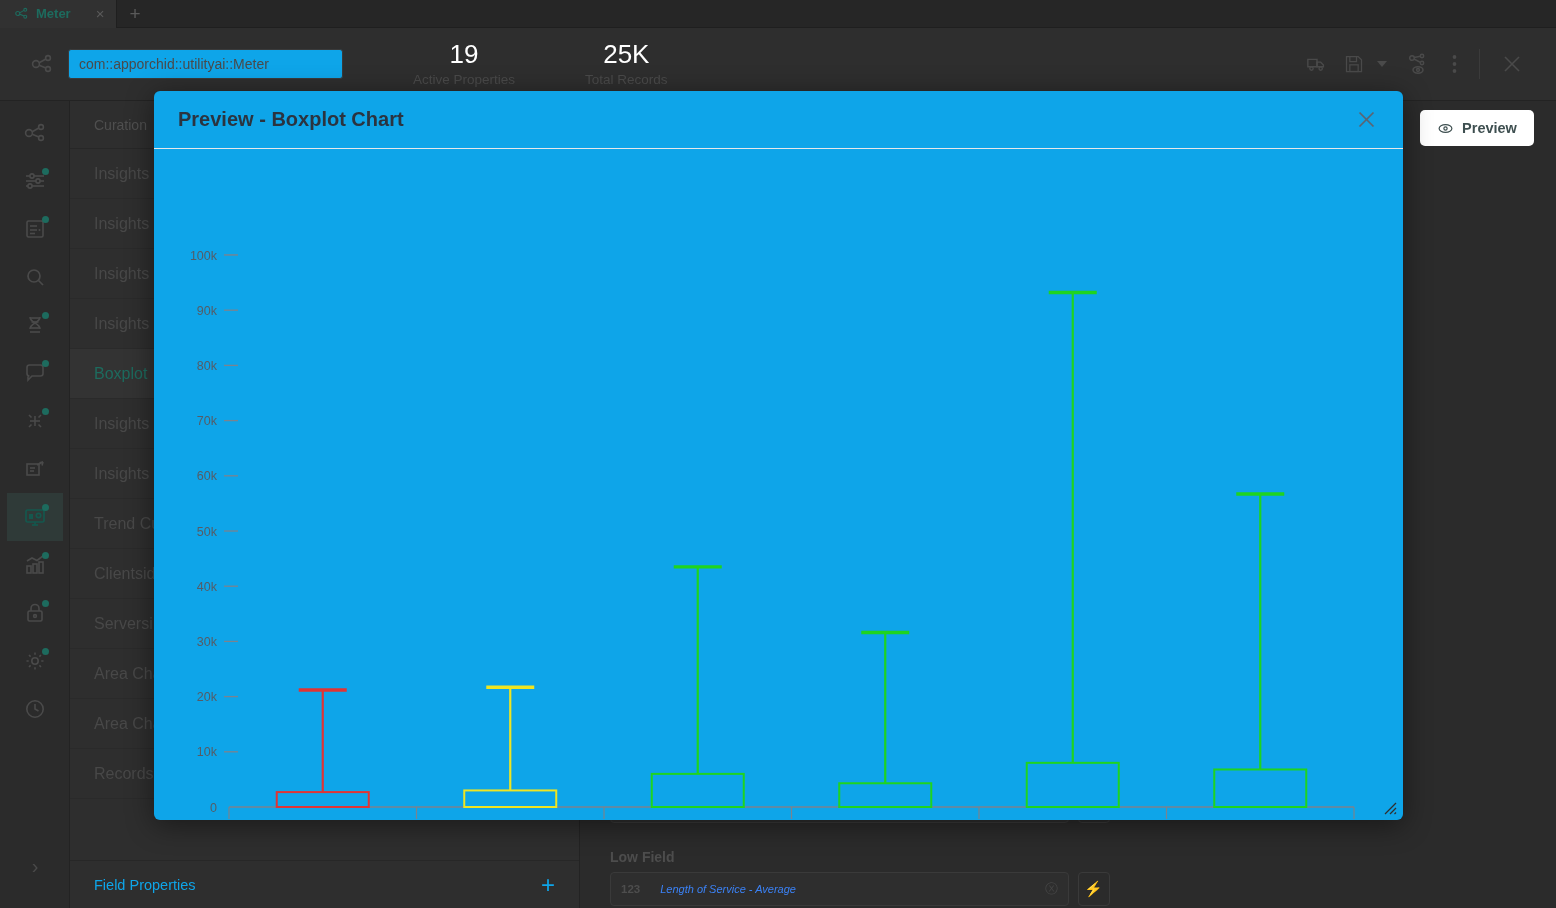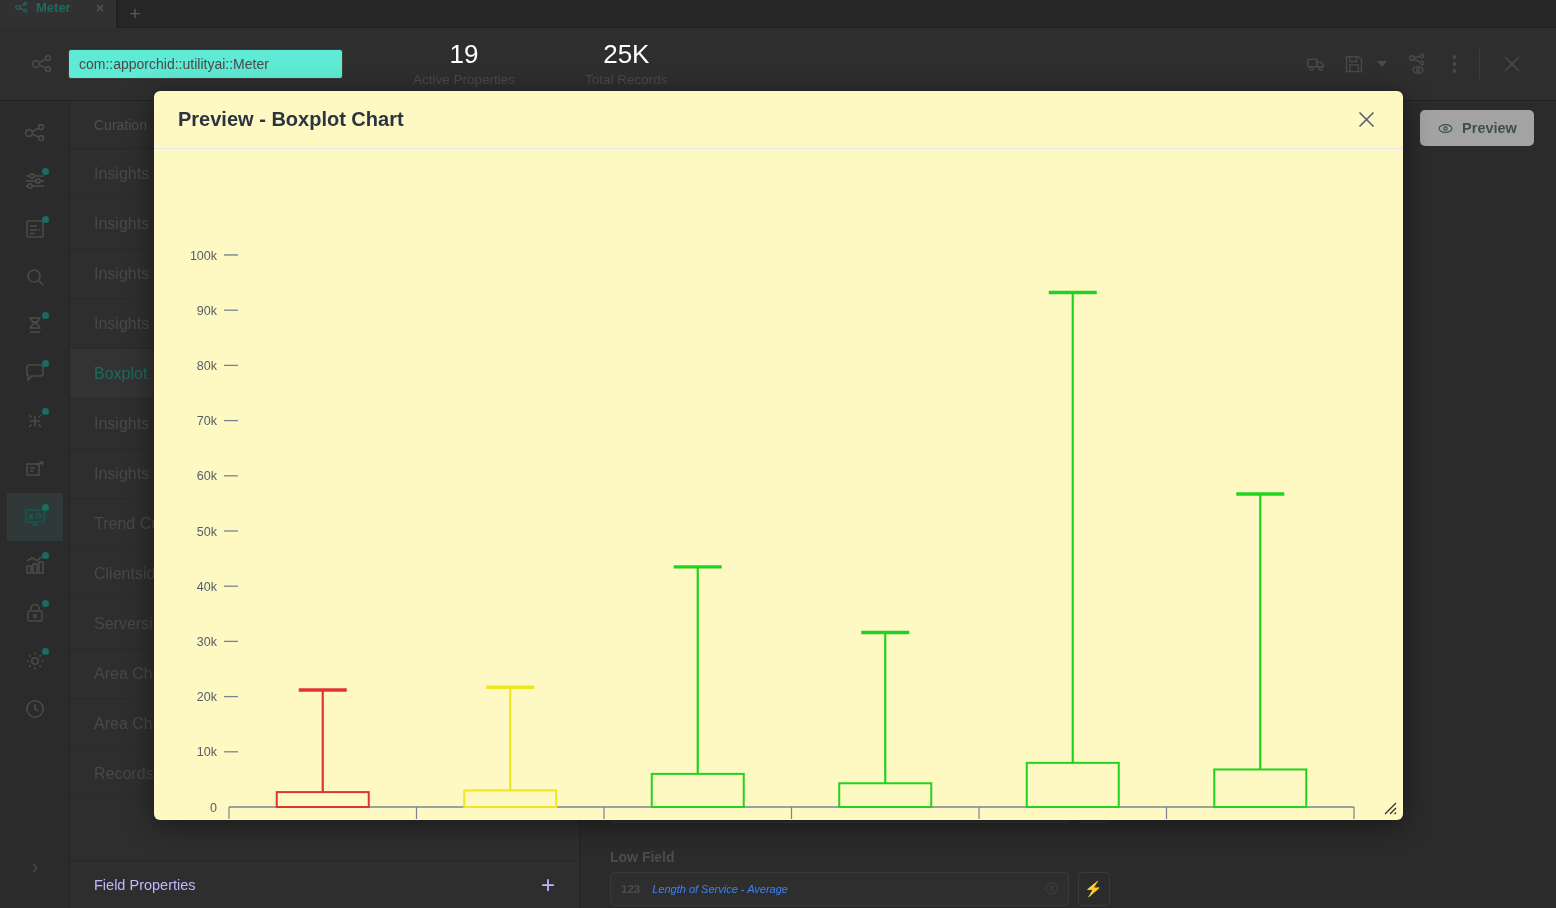--- a/index.html
+++ b/index.html
@@ -24,7 +24,7 @@
     display: flex; align-items: center;
   }
   .tab {
-    display: flex; align-items: flex-start; gap: 7px;
+    display: flex; align-items: center; gap: 7px;
     height: 28px; padding: 0 12px 0 14px;
     background: #313131;
     border-right: 1px solid #1f1f1f;

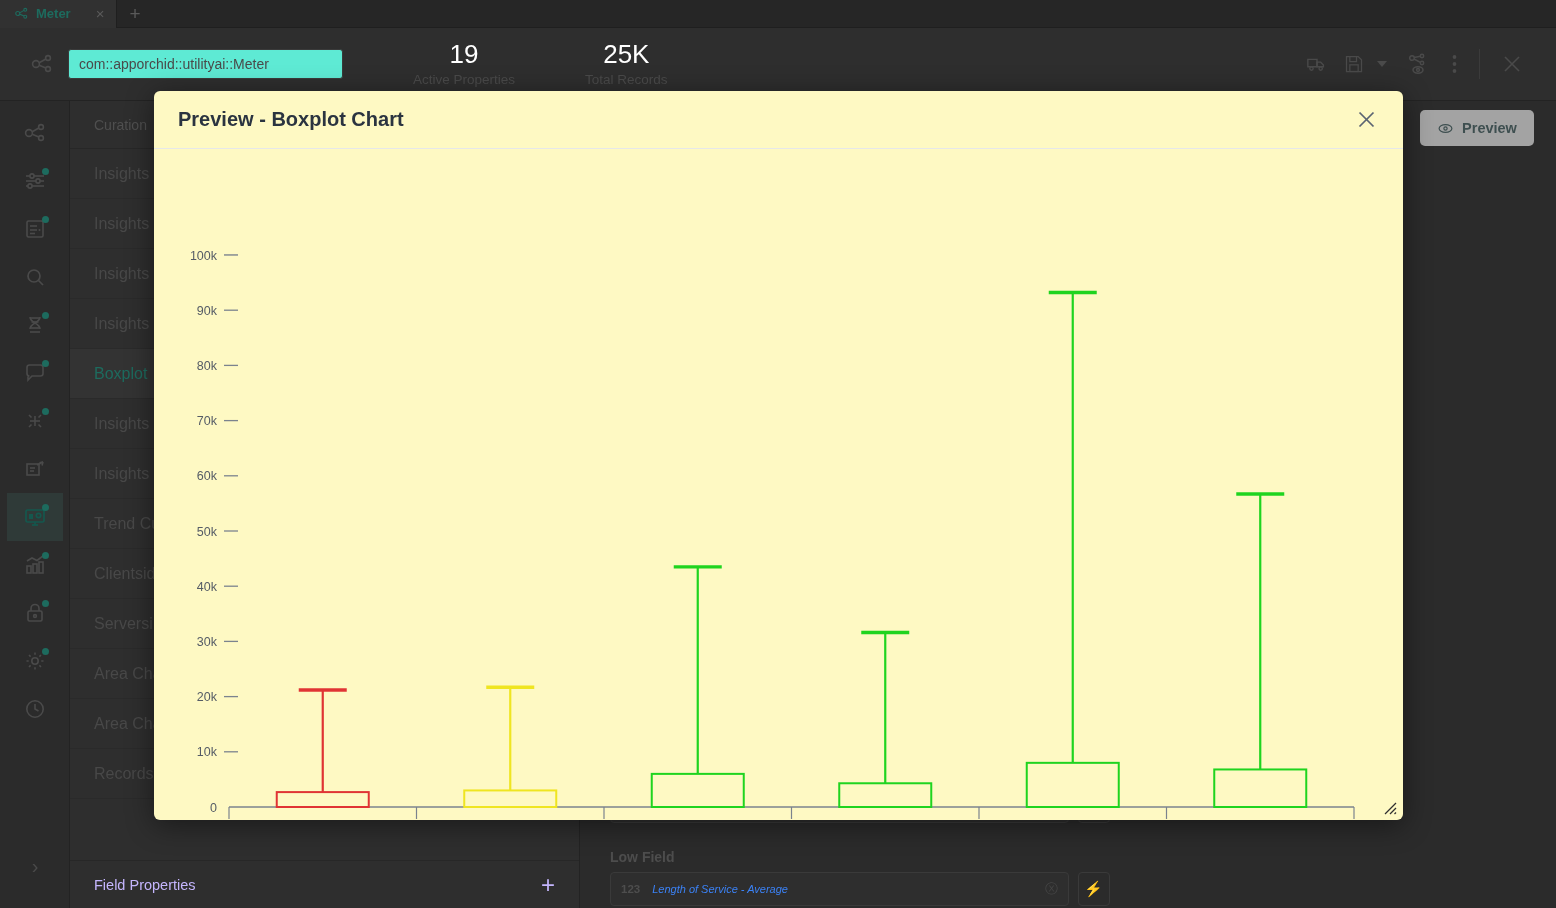--- a/index.html
+++ b/index.html
@@ -45,7 +45,7 @@
   #path-box {
     width: 275px; height: 30px;
     border: 1px solid #3a3a3a; border-radius: 3px;
-    background: #5eead4;
+    background: #0ea5e9;
     display: flex; align-items: center; padding: 0 10px;
     color: #4a4a4a; font-size: 14px;
   }

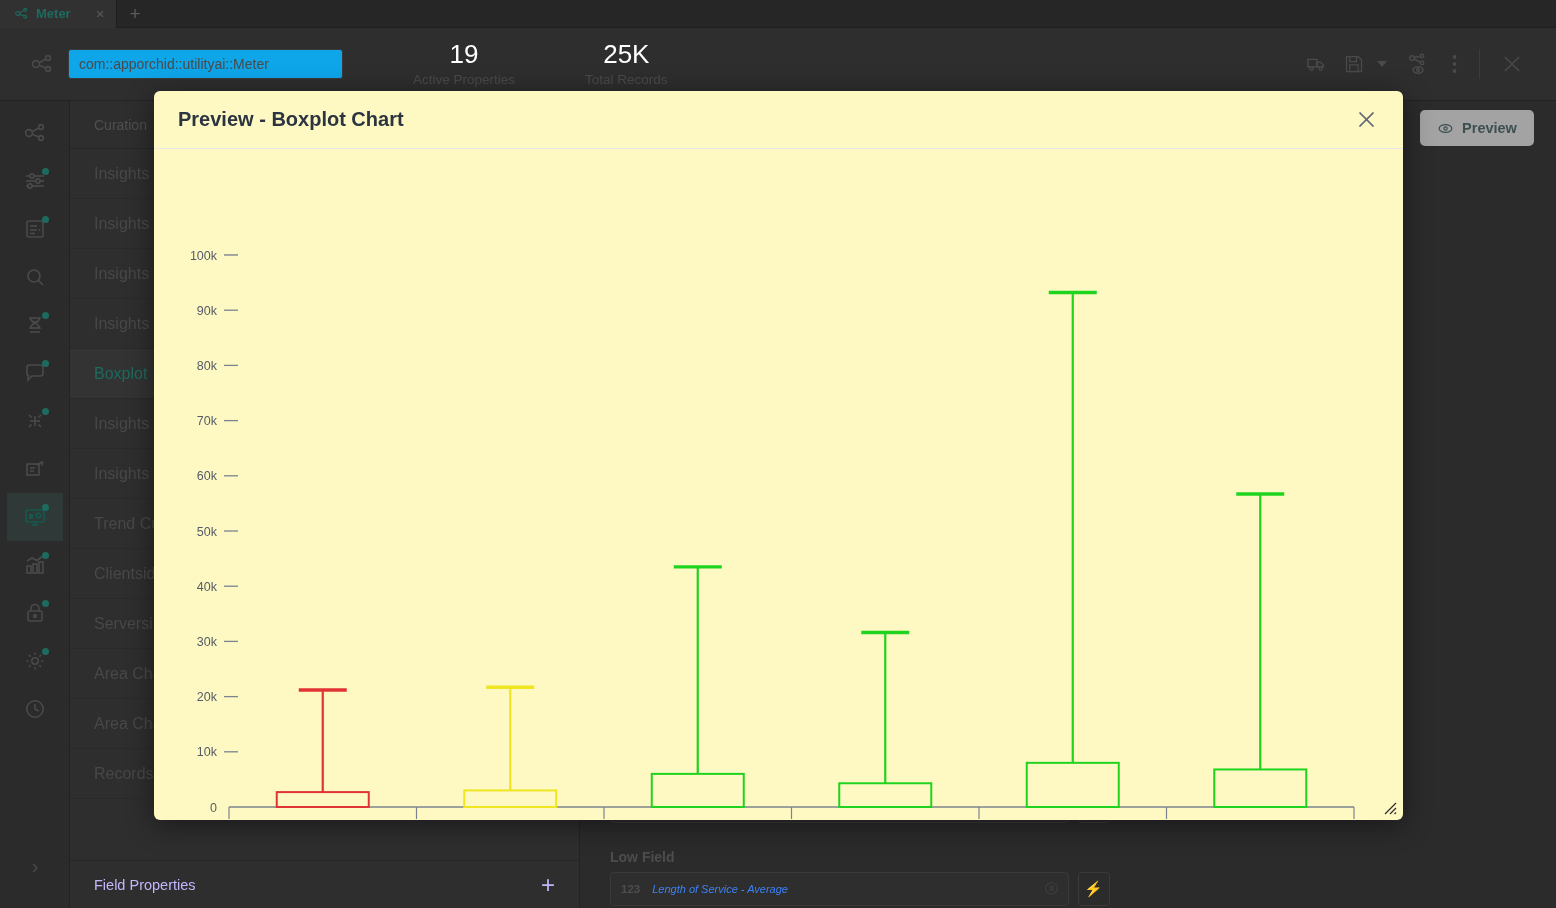--- a/index.html
+++ b/index.html
@@ -159,7 +159,7 @@
   #modal {
     position: absolute;
     left: 154px; top: 91px; width: 1249px; height: 729px;
-    background: #fef9c3;
+    background: #0ea5e9;
     border-radius: 6px;
     box-shadow: 0 5px 28px rgba(0,0,0,.45);
     overflow: hidden;

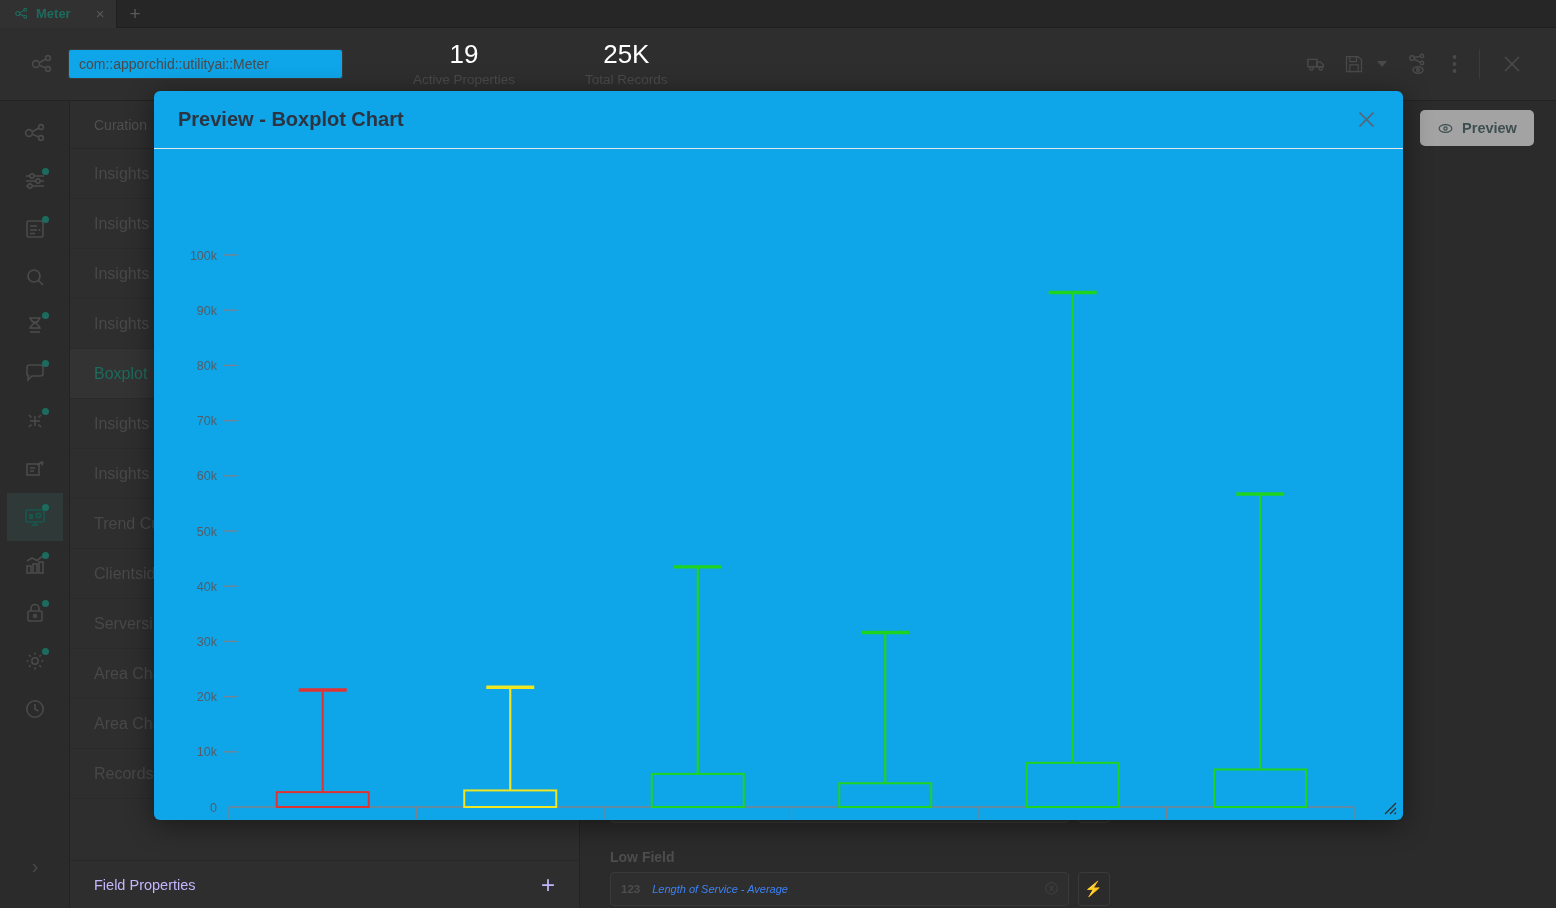--- a/index.html
+++ b/index.html
@@ -131,7 +131,7 @@
   #preview-btn {
     position: absolute; top: 9px; right: 22px;
     width: 114px; height: 36px;
-    background: #a3a3a3; border-radius: 5px;
+    background: #ffffff; border-radius: 5px;
     display: flex; align-items: center; justify-content: center; gap: 8px;
     color: #3e4f50; font-size: 14.5px; font-weight: bold;
   }

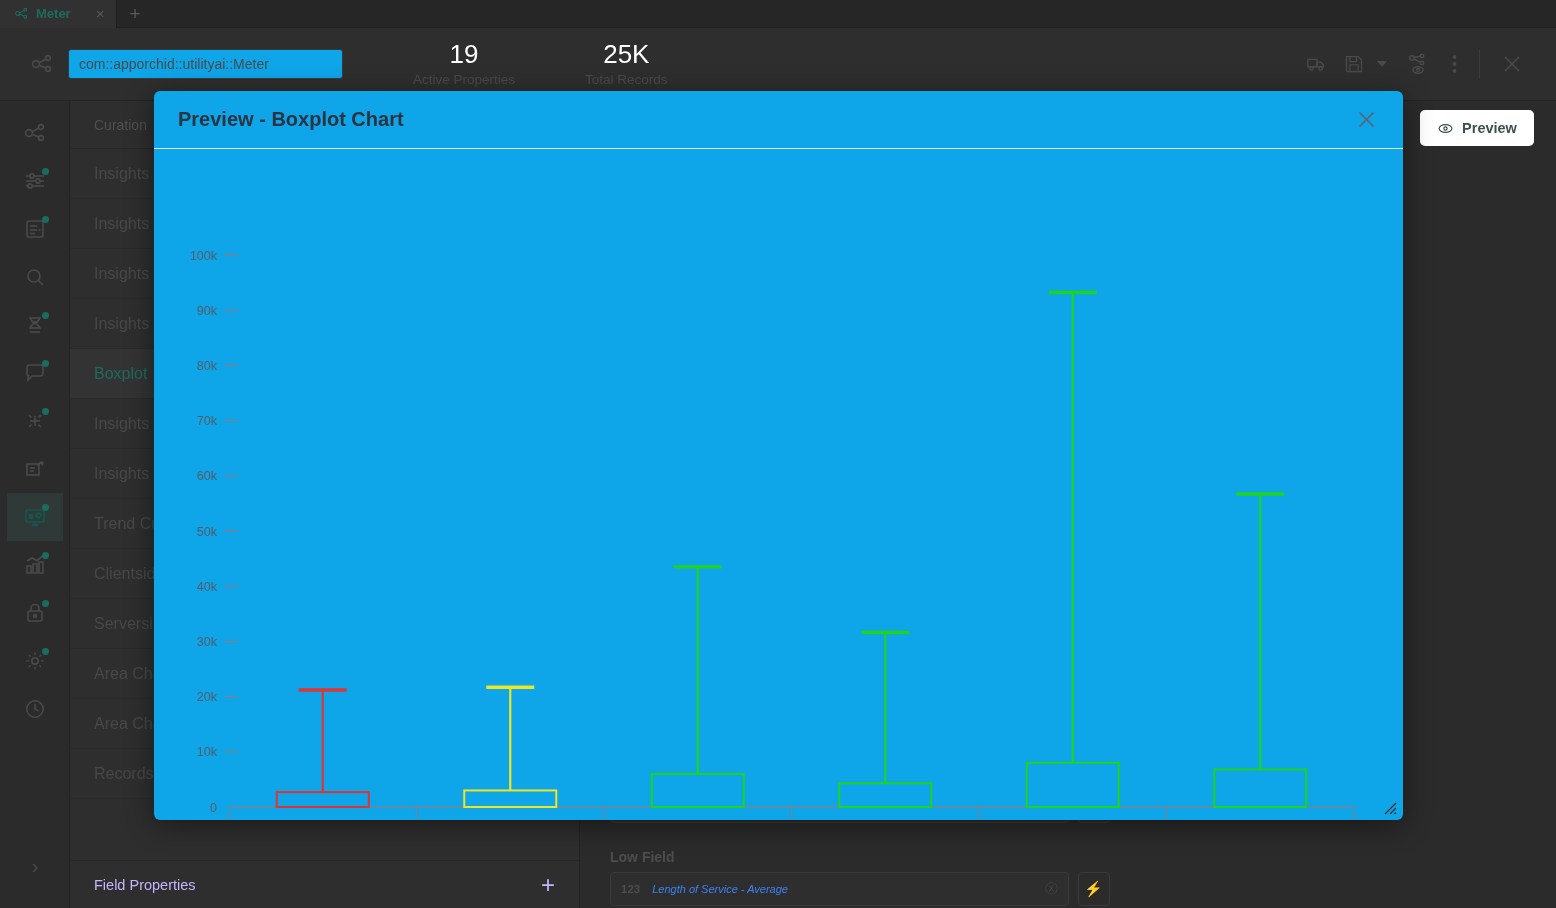--- a/index.html
+++ b/index.html
@@ -118,7 +118,7 @@
     height: 48px; display: flex; align-items: center;
     padding: 0 24px;
     border-top: 1px solid #272727;
-    color: #c4b5fd; font-size: 14.5px;
+    color: #0ea5e9; font-size: 14.5px;
     background: #2e2e2e;
   }
   #list-footer-plus { margin-left: auto; font-size: 24px; line-height: 1; }

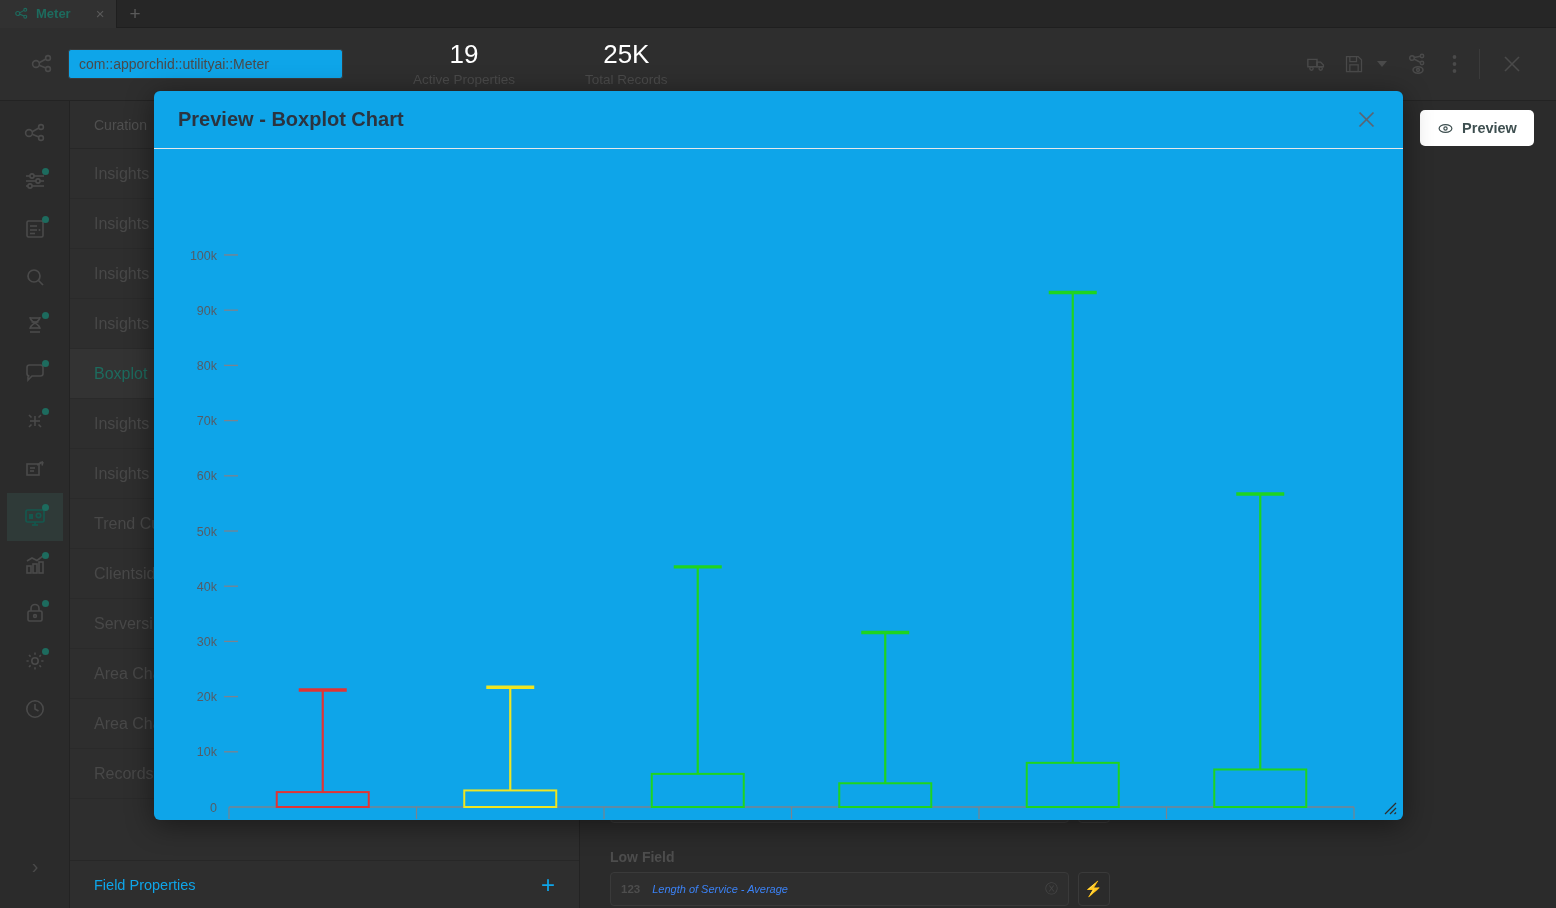--- a/index.html
+++ b/index.html
@@ -142,7 +142,7 @@
     flex: 1; height: 34px;
     border: 1px solid #3a3a3a; border-radius: 4px;
     background: #2e2e2e;
-    display: flex; align-items: center; gap: 12px;
+    display: flex; align-items: center; gap: 20px;
     padding: 0 10px;
   }
   .field-type { color: #4d4d4d; font-size: 11.5px; font-weight: bold; }

